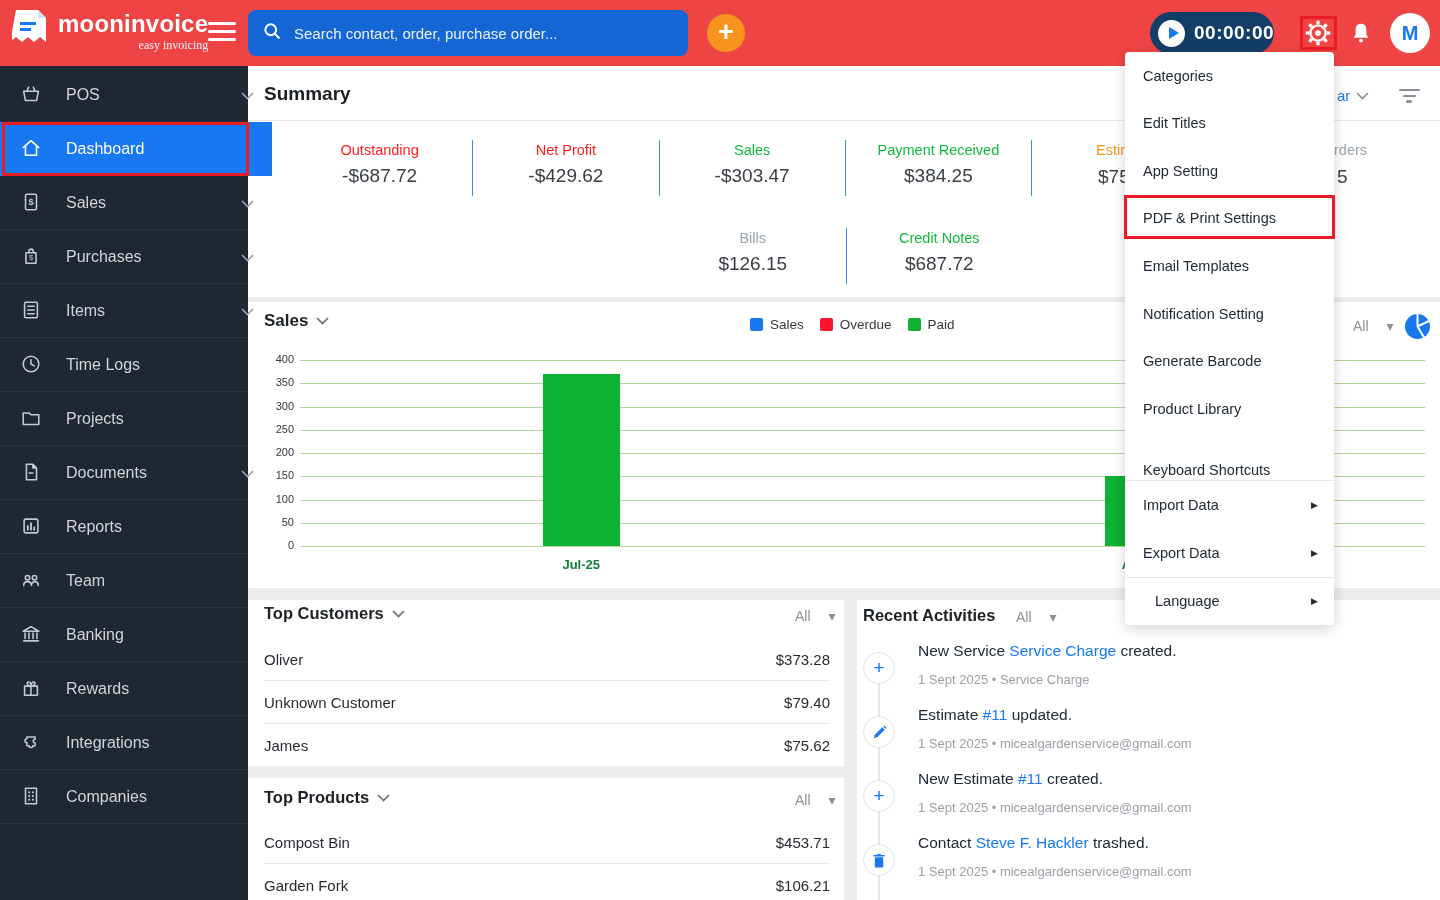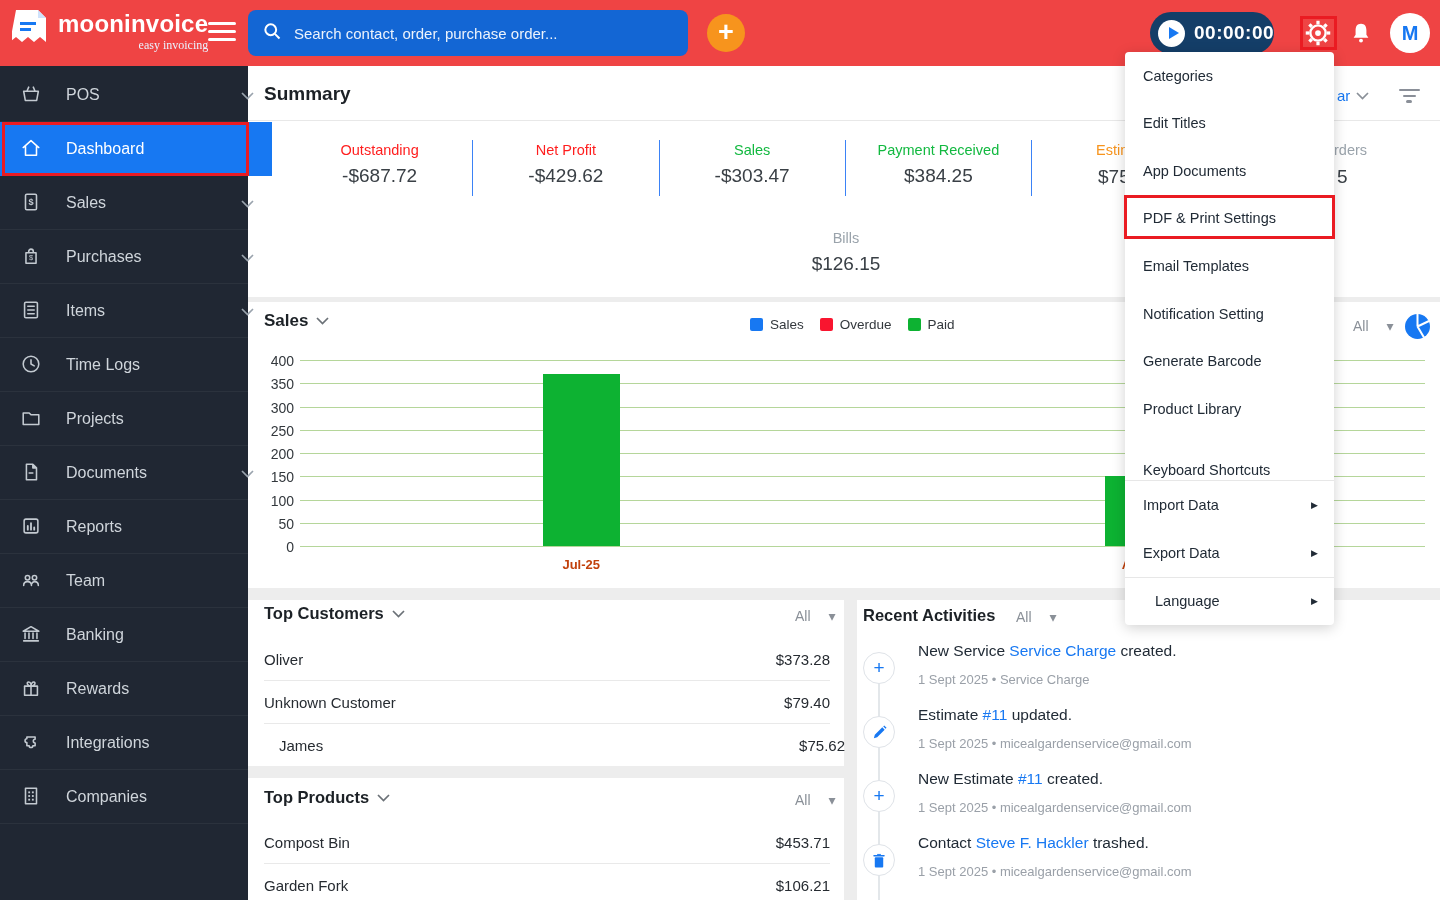--- a/index.html
+++ b/index.html
@@ -472,7 +472,7 @@
         <span class="grow">Edit Titles</span>
       </div>
       <div class="menu-item" style="top: 95.2px;">
-        <span class="grow">App Documents</span>
+        <span class="grow">App Setting</span>
       </div>
       <div class="menu-item" style="top: 142.8px;">
         <span class="grow">PDF &amp; Print Settings</span>

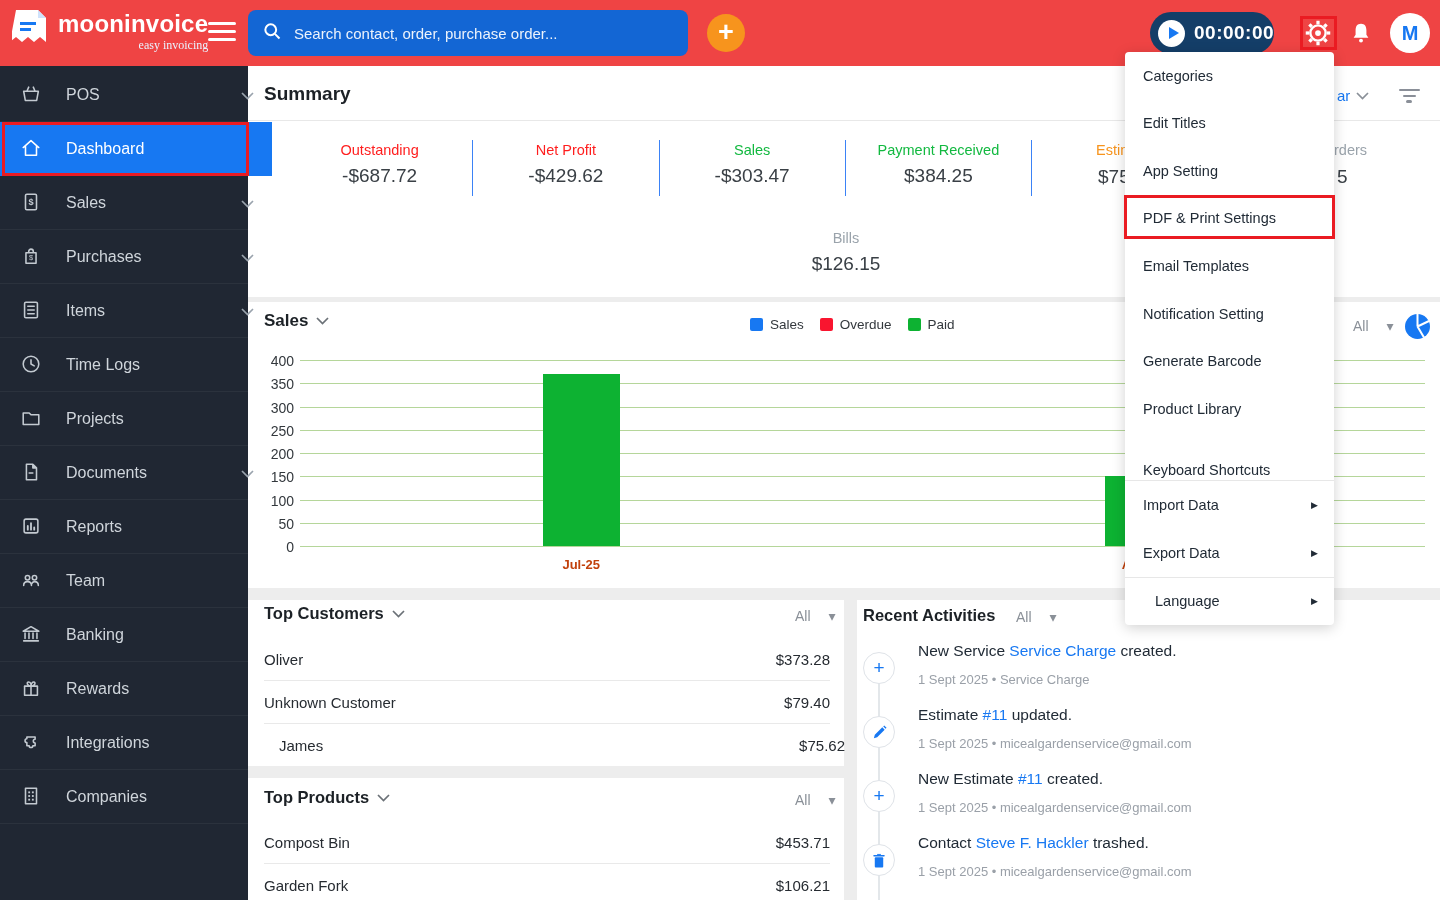--- a/index.html
+++ b/index.html
@@ -318,6 +318,10 @@
       <div class="sum-col">
         <div class="sum-label c-grey">Bills</div>
         <div class="sum-value">$126.15</div>
+      </div>
+      <div class="sum-col">
+        <div class="sum-label c-green">Credit Notes</div>
+        <div class="sum-value">$687.72</div>
       </div>
     </div>
 

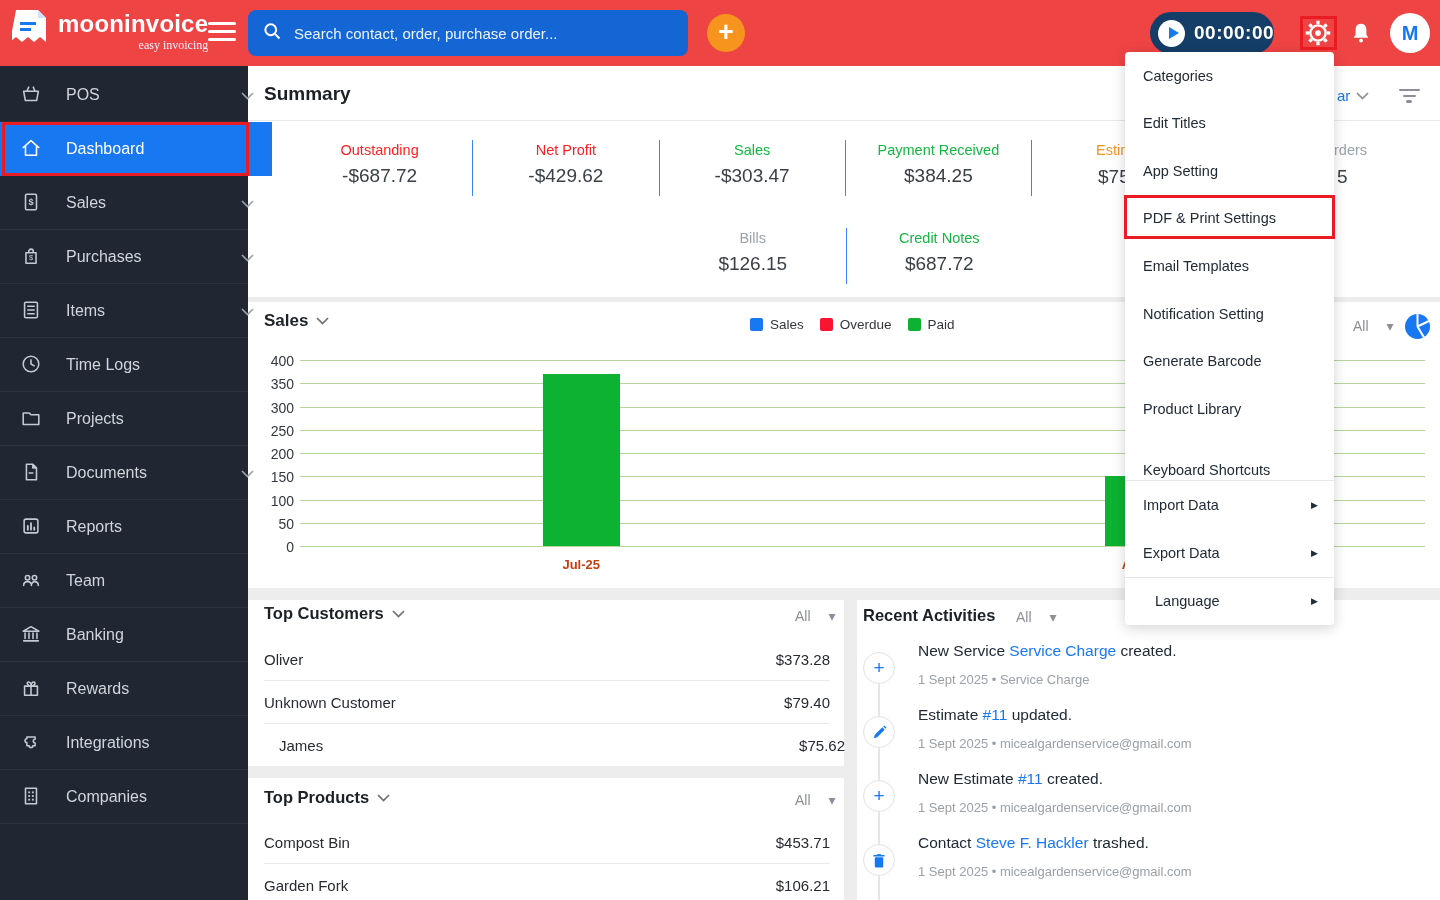--- a/index.html
+++ b/index.html
@@ -62,7 +62,7 @@
   .chart-all{position:absolute;left:1353px;top:318px;}
   .pie-btn{position:absolute;left:1404px;top:313px;width:27px;height:27px;cursor:pointer;}
   .gridline{position:absolute;height:1px;background:#b5d69a;}
-  .ytick{position:absolute;width:44px;text-align:right;font-size:14px;color:#33383d;}
+  .ytick{position:absolute;width:44px;text-align:right;font-size:11px;color:#33383d;}
   .bar{position:absolute;}
   .xtick{position:absolute;font-size:13px;font-weight:bold;color:#c2410c;text-align:center;}
 

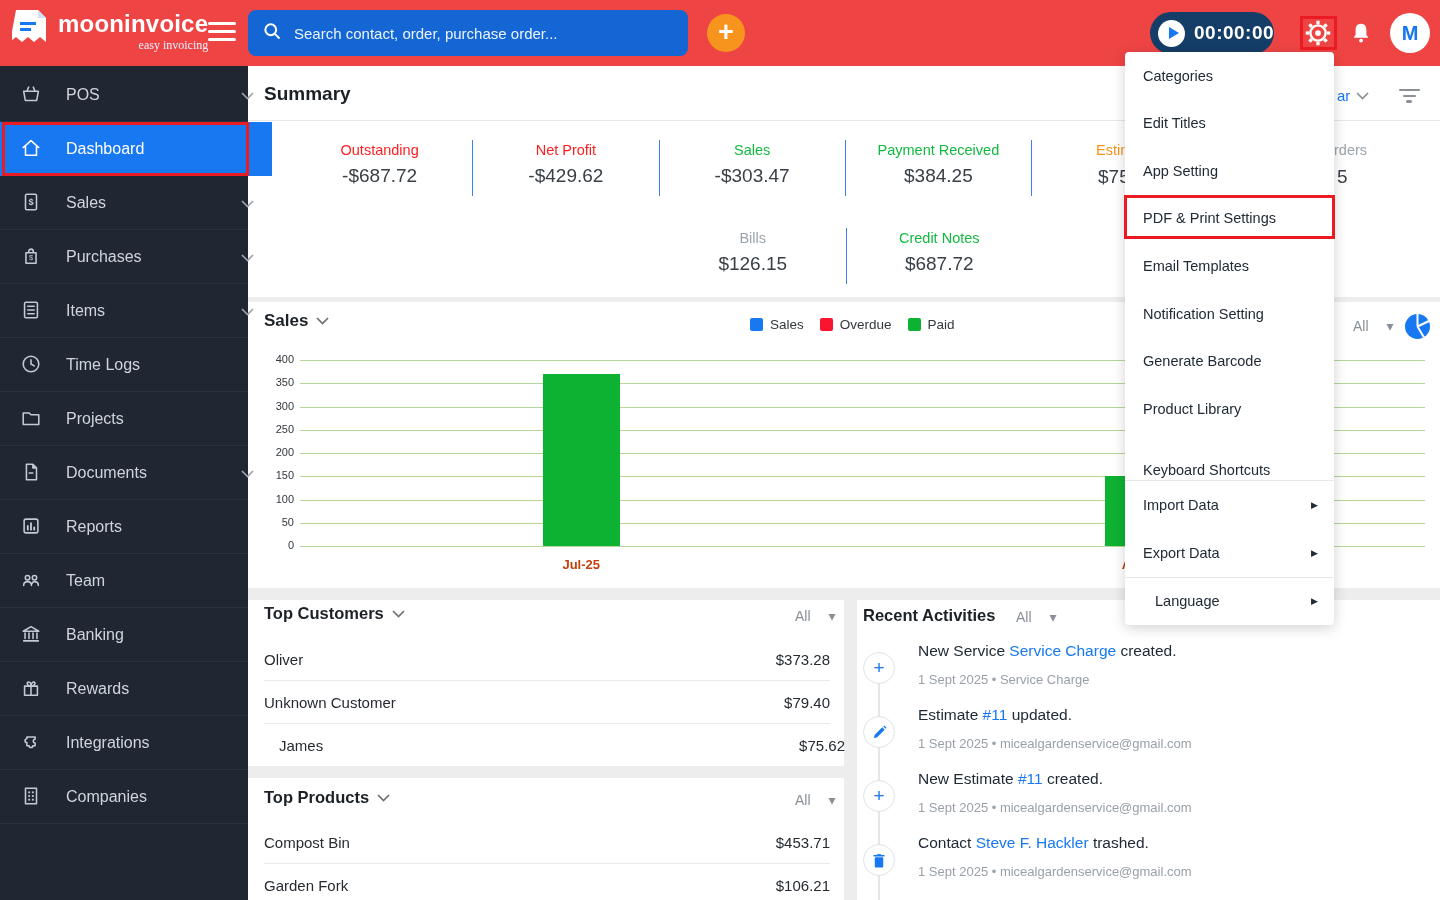--- a/index.html
+++ b/index.html
@@ -64,7 +64,7 @@
   .gridline{position:absolute;height:1px;background:#b5d69a;}
   .ytick{position:absolute;width:44px;text-align:right;font-size:11px;color:#33383d;}
   .bar{position:absolute;}
-  .xtick{position:absolute;font-size:13px;font-weight:bold;color:#c2410c;text-align:center;}
+  .xtick{position:absolute;font-size:13px;font-weight:bold;color:#15803d;text-align:center;}
 
   
   .card-header{position:absolute;font-size:16.5px;font-weight:bold;color:#1c2126;display:flex;align-items:center;gap:8px;}

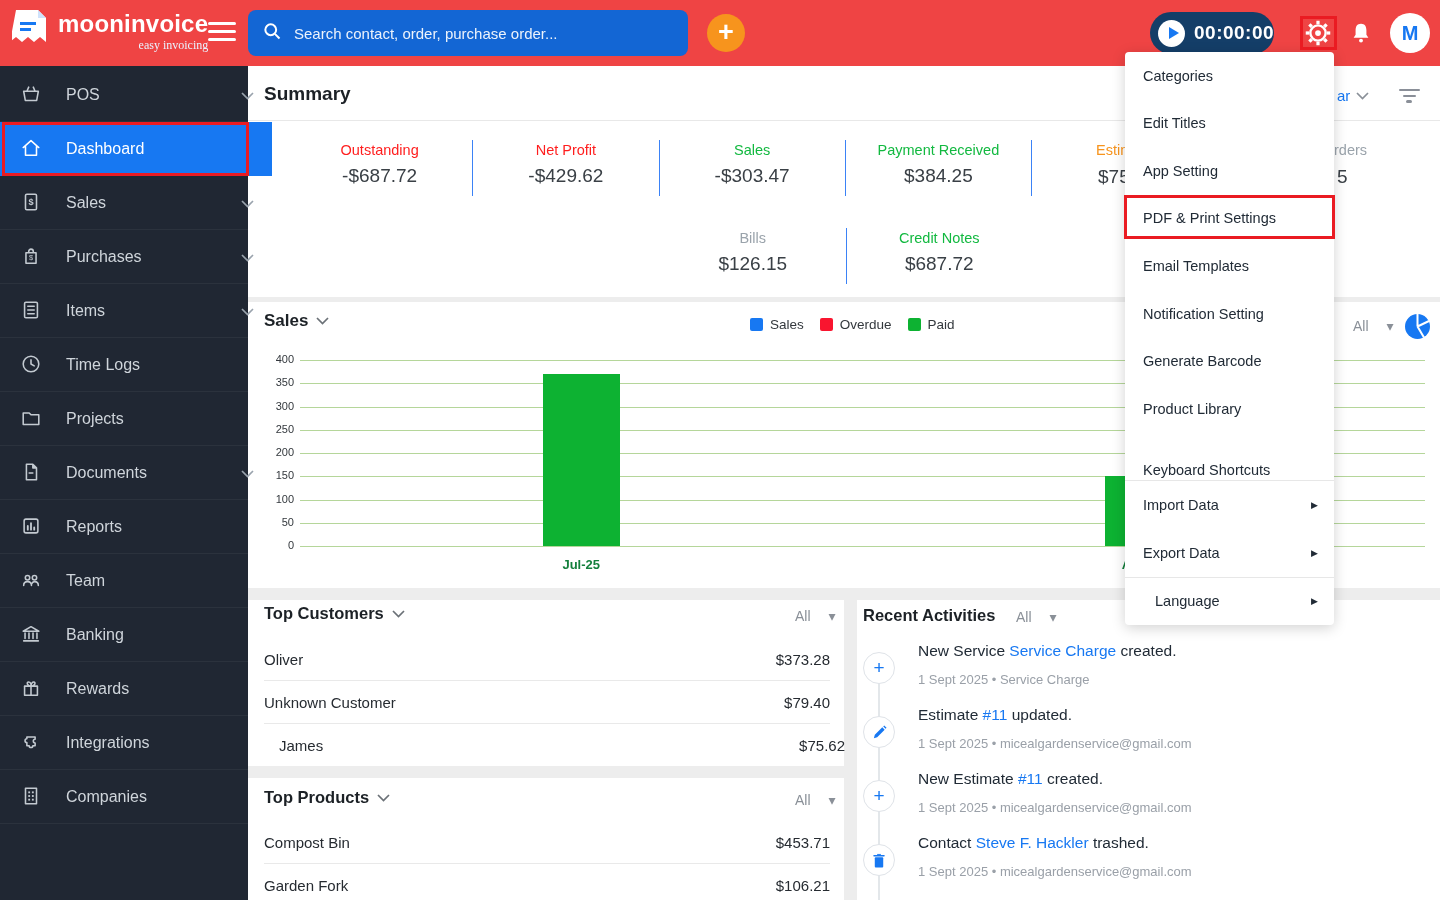--- a/index.html
+++ b/index.html
@@ -396,7 +396,7 @@
         <span class="n">Unknown Customer</span>
         <span class="v">$79.40</span>
       </div>
-      <div class="list-row" style="top: 724px; border-bottom: none; margin-left: 15px;">
+      <div class="list-row" style="top: 724px; border-bottom: none;">
         <span class="n">James</span>
         <span class="v">$75.62</span>
       </div>

